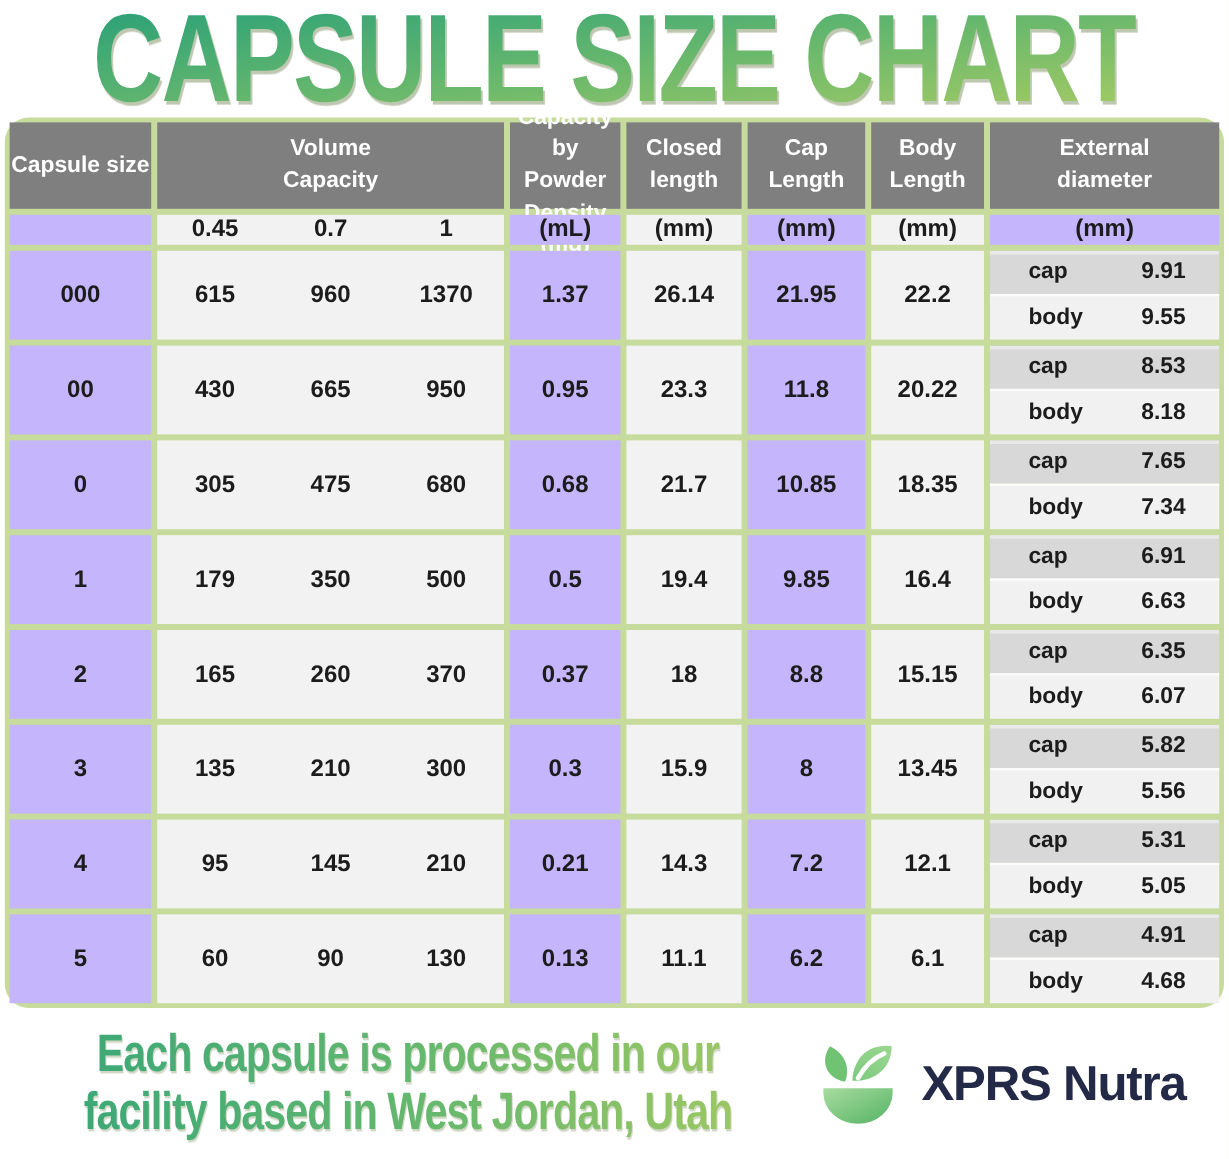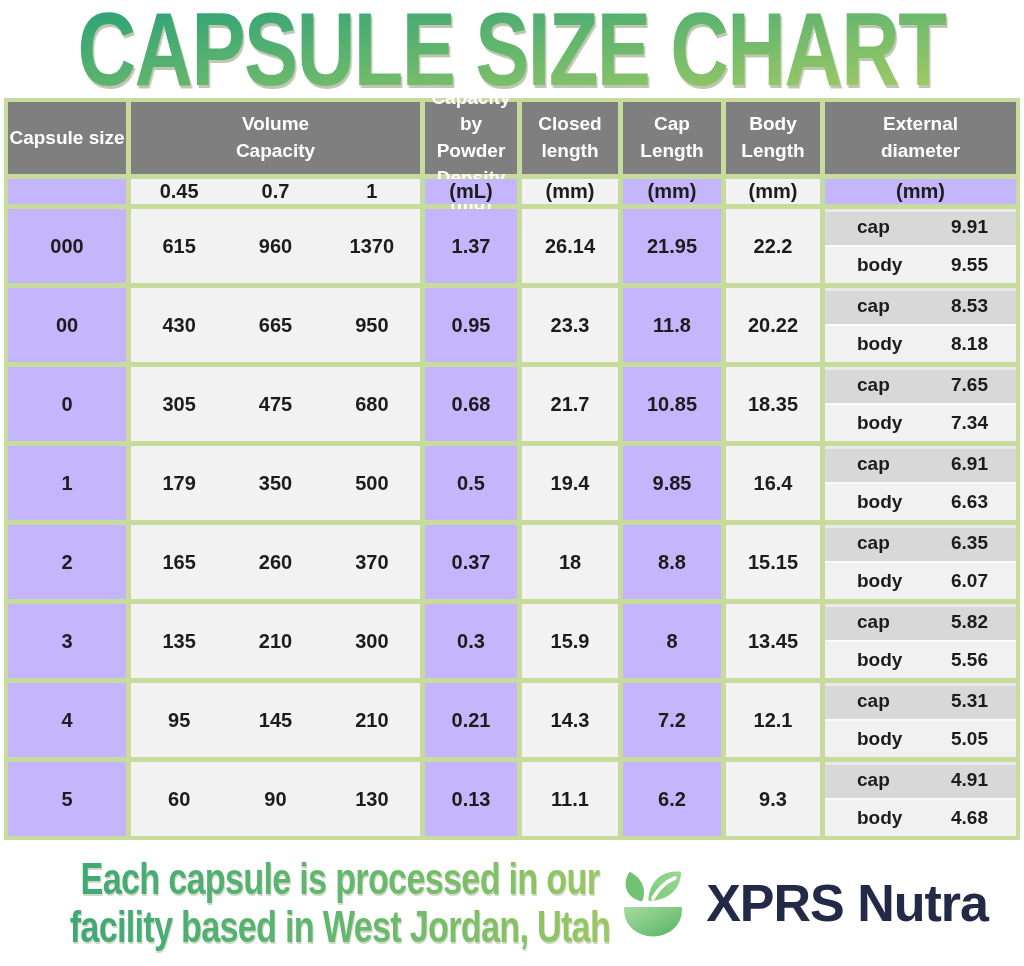--- a/index.html
+++ b/index.html
@@ -19,7 +19,7 @@
   
   .cap-table {
     margin:0 4px; background:#c7db9c; padding:4px;
-    display:flex; flex-direction:column; gap:5px;
+    display:flex; flex-direction:column; gap:5px;border-radius:20px;
   }
   .row { display:grid; grid-template-columns:118px 289px 92px 96px 98px 94px 1fr; gap:5px; }
   .cell { display:flex; align-items:center; justify-content:center;

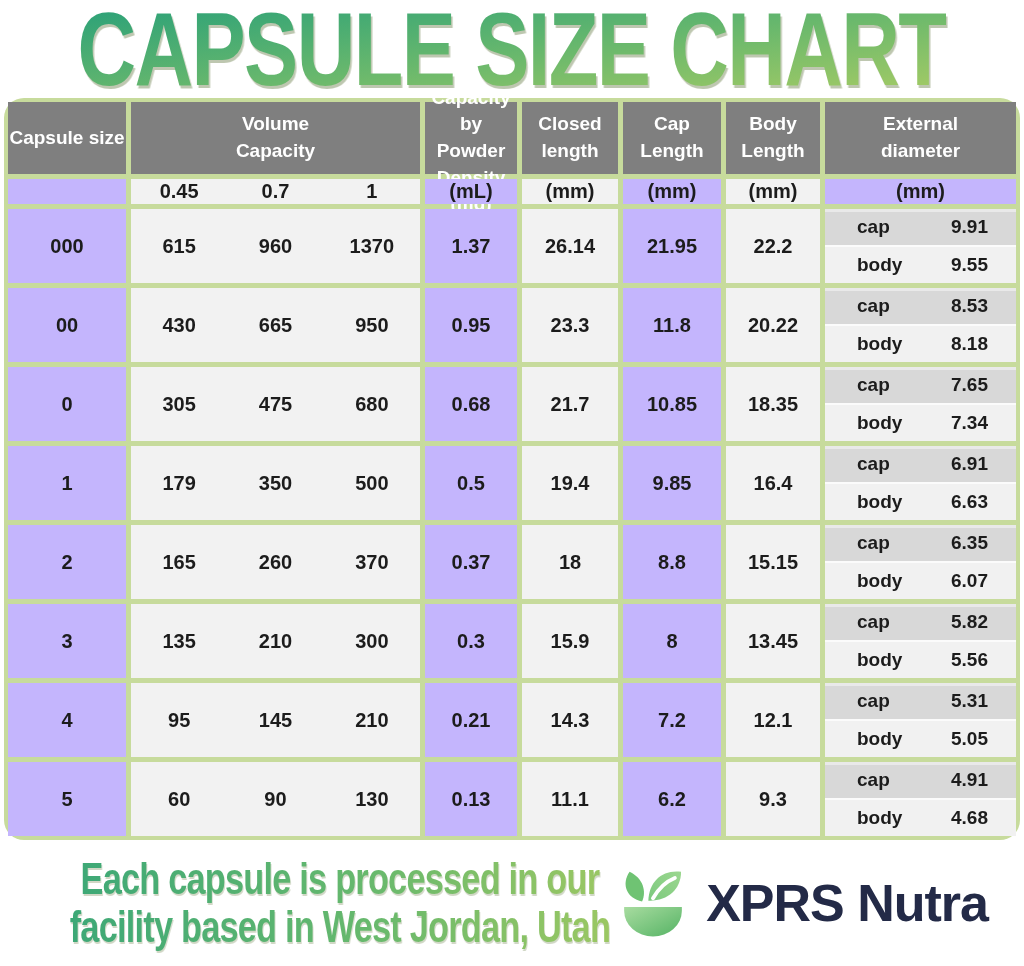--- a/index.html
+++ b/index.html
@@ -280,7 +280,7 @@
     <div class="cell gray">0.13</div>
     <div class="cell white">11.1</div>
     <div class="cell gray">6.2</div>
-    <div class="cell white">9.3</div>
+    <div class="cell white">6.1</div>
     <div class="cell ext">
       <div class="band band-cap">
         <span>cap</span>

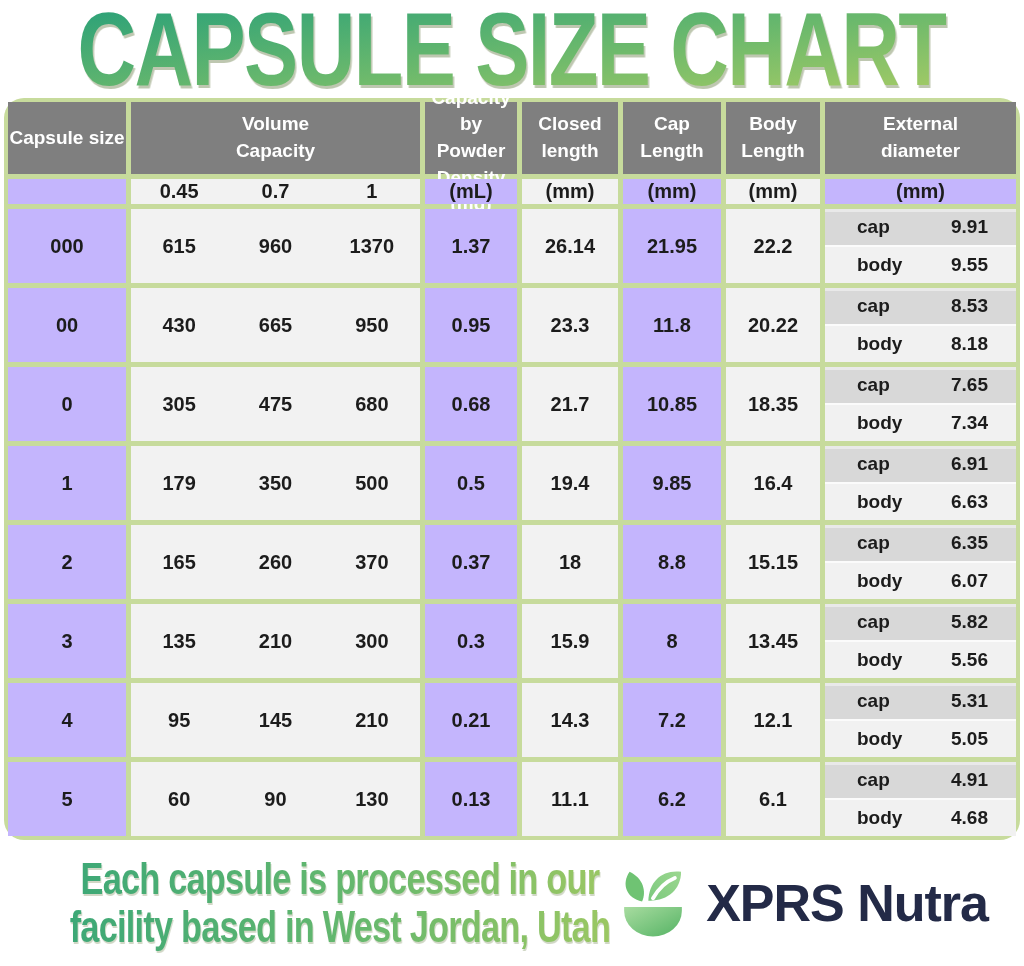--- a/index.html
+++ b/index.html
@@ -54,7 +54,7 @@
   .brand { position:absolute; right:36px; top:50%; transform:translateY(-50%);
            display:flex; align-items:center; gap:14px; }
   .brand-icon { width:78px; height:82px; }
-  .brand-name { font-size:52px; font-weight:bold; color:#232a47; letter-spacing:-1px; }
+  .brand-name { font-size:41px; font-weight:bold; color:#232a47; letter-spacing:-1px; }
 </style>
 </head>
 <body>

